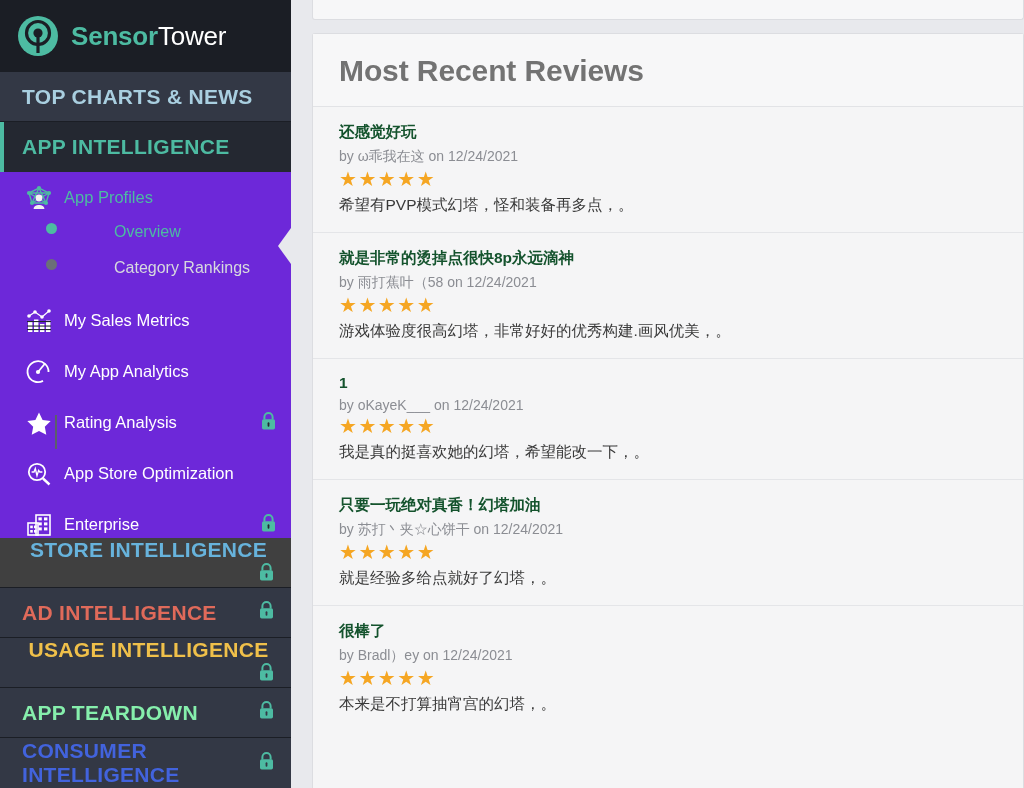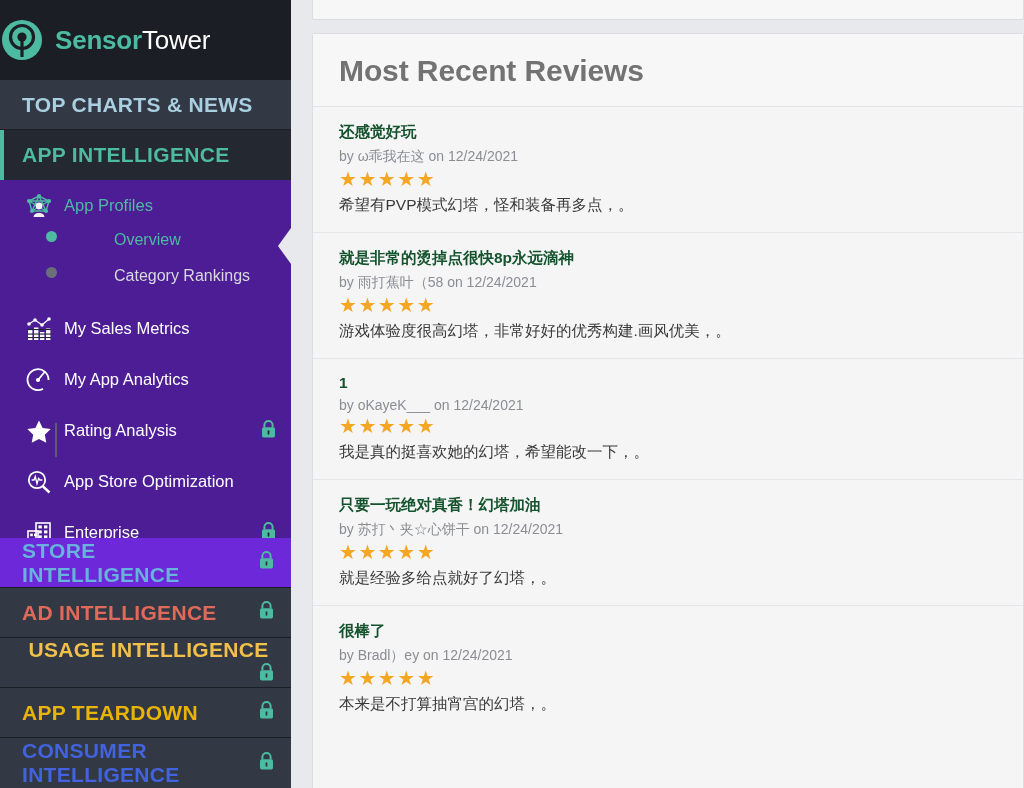--- a/index.html
+++ b/index.html
@@ -28,10 +28,11 @@
     overflow: hidden;
   }
   .logo-bar {
-    height: 80px;
+    height: 72px;
     background: #1b1e25;
     display: flex;
     align-items: center;
+    padding-left: 16px;
   }
   .logo-mark {
     width: 44px; height: 44px;

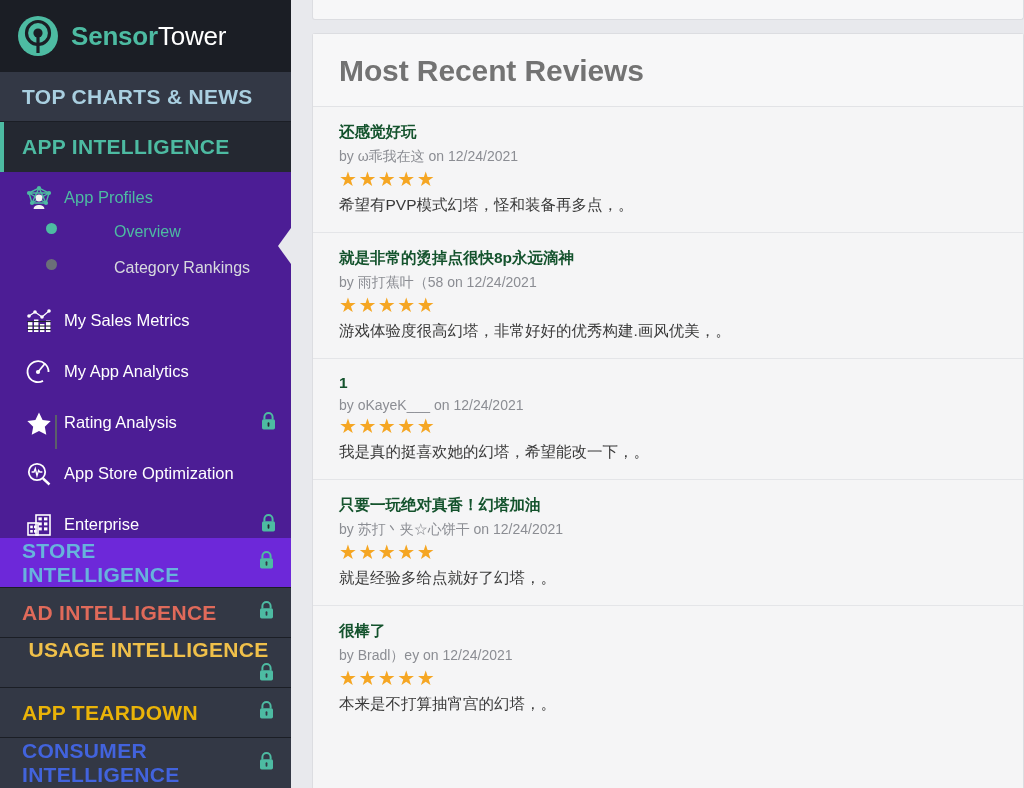--- a/index.html
+++ b/index.html
@@ -74,7 +74,7 @@
     background: #4dbba2;
   }
 
-  .subnav { padding: 0 0 6px 0; background: #4c1d95; }
+  .subnav { padding: 0 0 6px 0; background: #6d28d9; }
   .nav-row {
     display: flex;
     align-items: center;

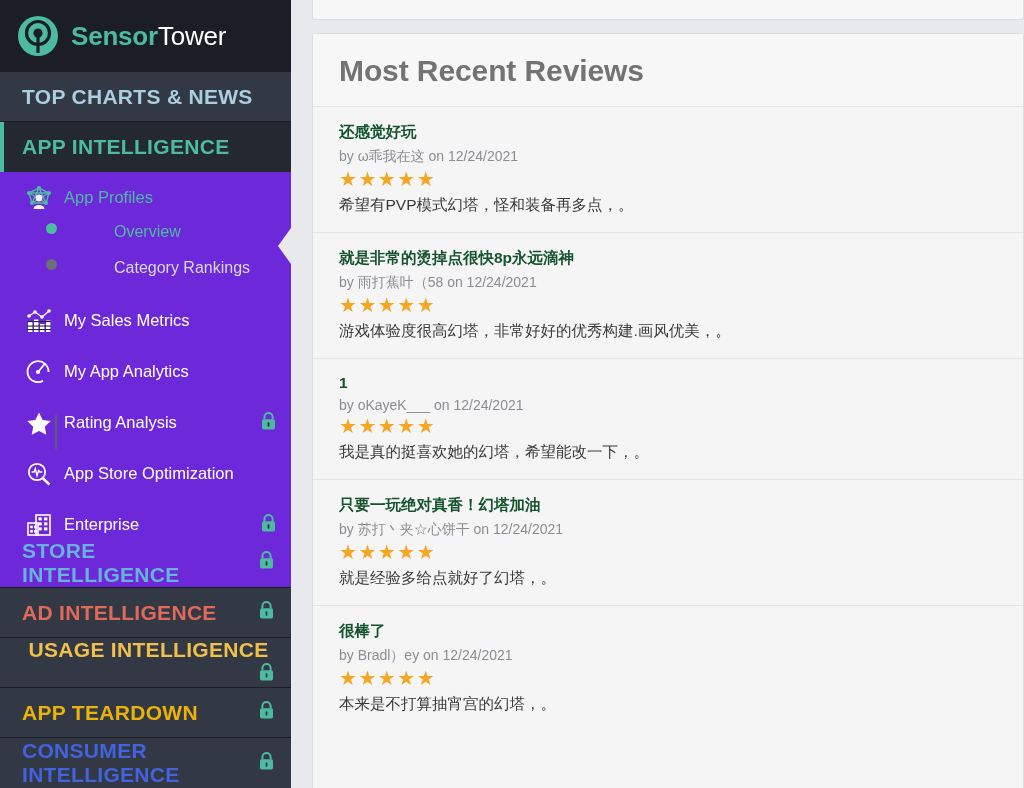--- a/index.html
+++ b/index.html
@@ -139,7 +139,7 @@
   }
 
   .bottom-sects { position: absolute; left: 0; right: 0; bottom: 0; }
-  .sect.store    { background: #6d28d9; color: #67b3dc; }
+  .sect.store    { background: #404040; color: #67b3dc; flex-direction: column; }
   .sect.ad       { background: #333845; color: #e06a5a; }
   .sect.usage    { background: #333845; color: #f0c04a; flex-direction: column; }
   .sect.teardown { background: #333845; color: #eab308; }

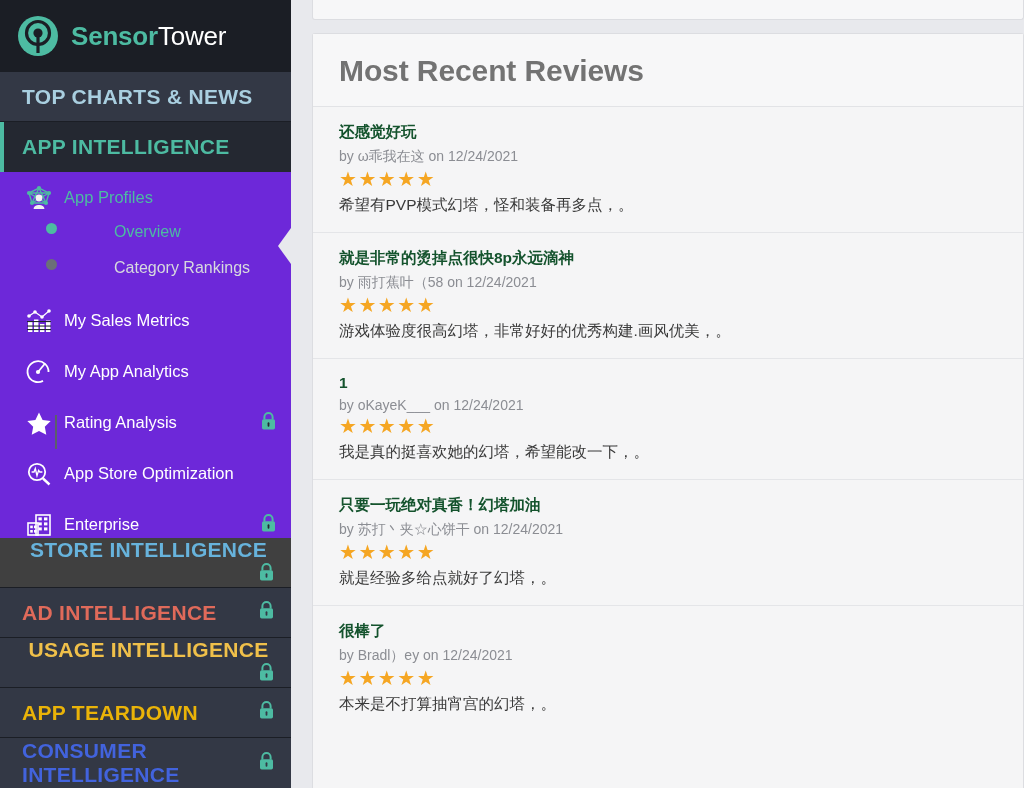--- a/index.html
+++ b/index.html
@@ -142,7 +142,7 @@
   .sect.store    { background: #404040; color: #67b3dc; flex-direction: column; }
   .sect.ad       { background: #333845; color: #e06a5a; }
   .sect.usage    { background: #333845; color: #f0c04a; flex-direction: column; }
-  .sect.teardown { background: #333845; color: #eab308; }
+  .sect.teardown { background: #333845; color: #86efac; }
   .sect.consumer { background: #333845; color: #4263dd; border-bottom: none; }
   .sect.consumer .lock { margin-left: 2px; }
 

